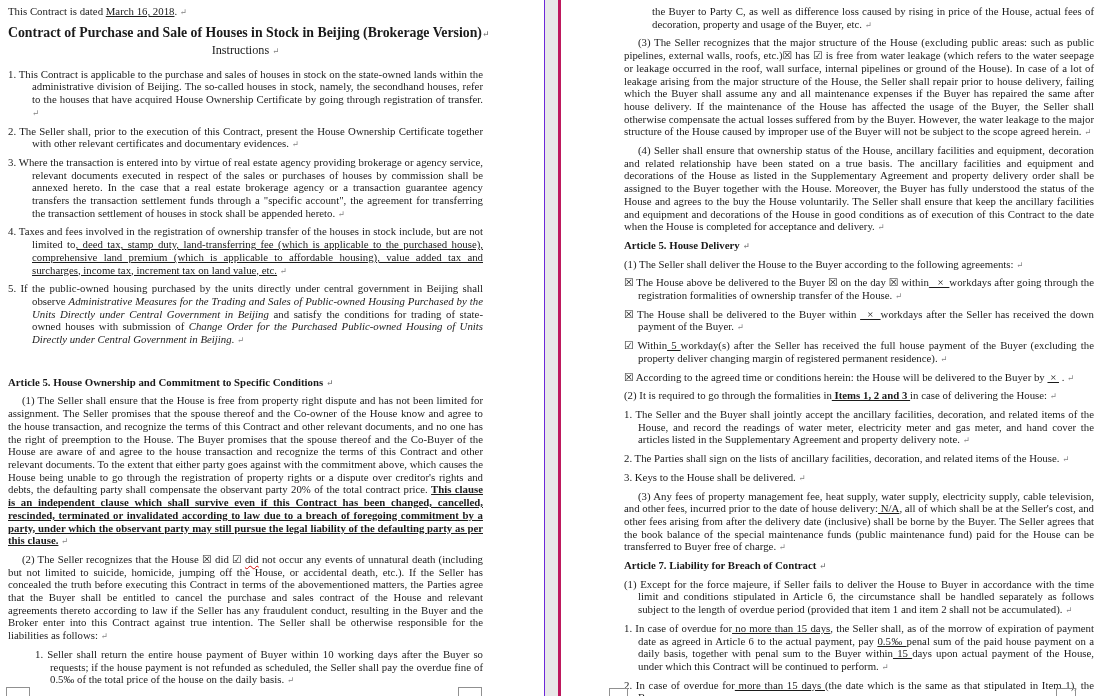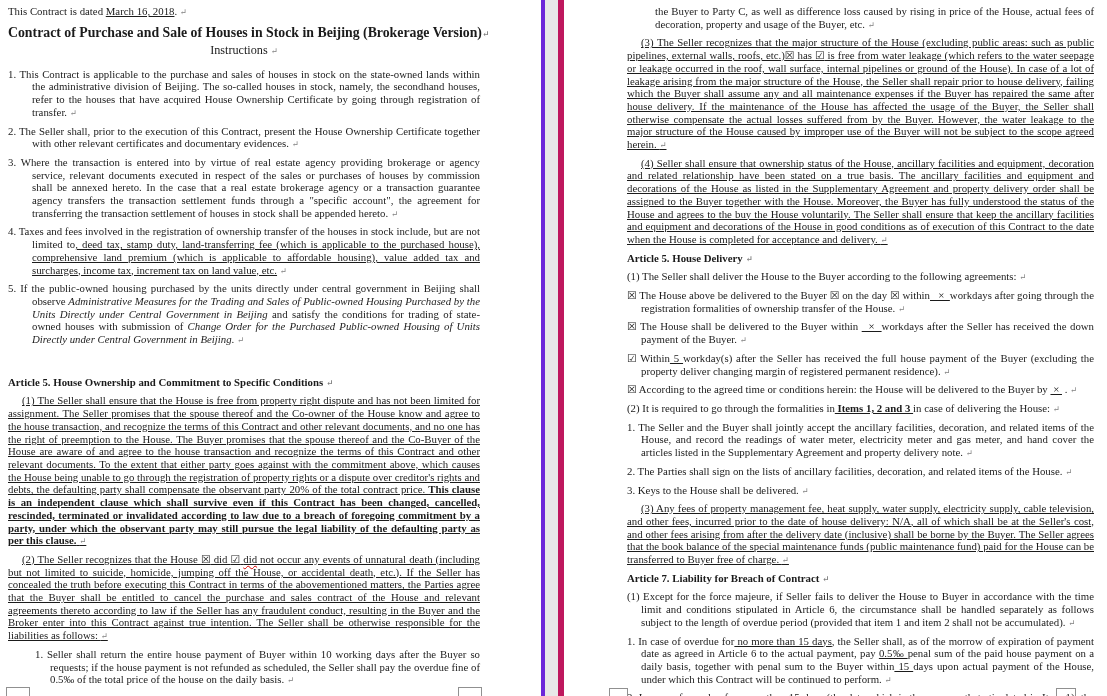--- a/index.html
+++ b/index.html
@@ -8,7 +8,7 @@
           font-family:"Liberation Serif","DejaVu Serif",serif;color:#1b1b1b;}
   .page{position:absolute;top:0;height:696px;background:#ffffff;box-sizing:border-box;
         font-size:10.8px;line-height:12.7px;text-align:justify;overflow:hidden;}
-  .page-left{left:0;width:545px;border-right:4px solid #6d28d9;padding:5px 61px 0 8px;}
+  .page-left{left:0;width:545px;border-right:1px solid #6d28d9;padding:5px 61px 0 8px;}
   .page-right{left:558px;width:549px;border-left:6px solid #be185d;padding:5px 13px 0 63px;}
   .page-gap{position:absolute;left:545px;top:0;width:13px;height:696px;background:#e8e8e8;}
   .blk{margin:0 0 5px 0;}

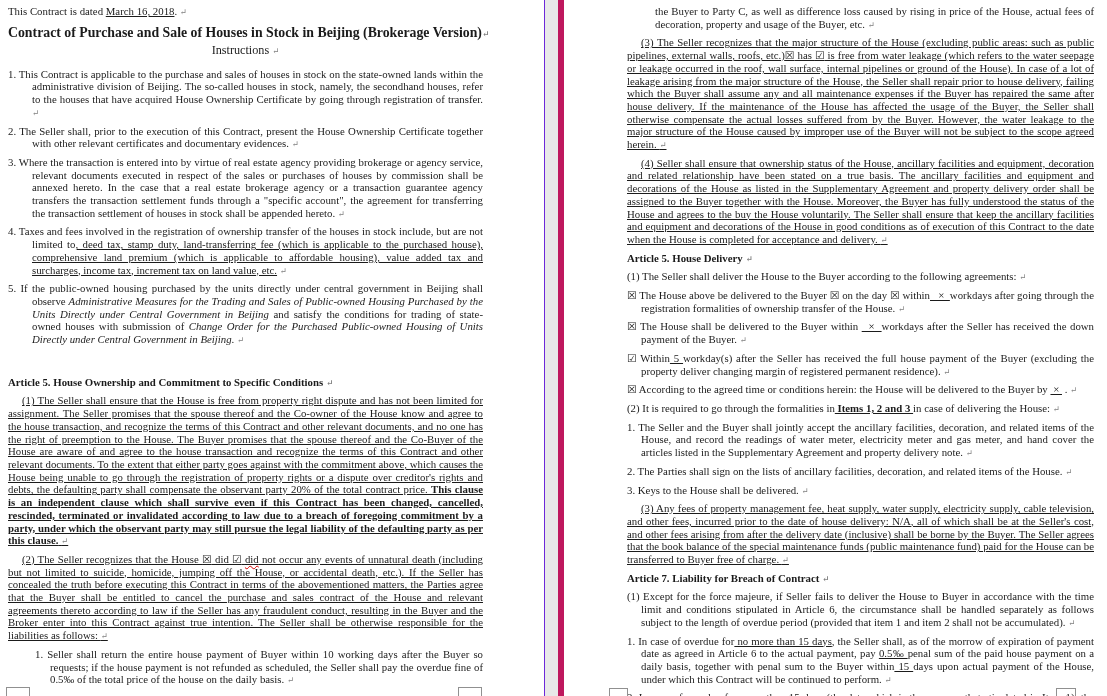--- a/index.html
+++ b/index.html
@@ -9,7 +9,7 @@
   .page{position:absolute;top:0;height:696px;background:#ffffff;box-sizing:border-box;
         font-size:10.8px;line-height:12.7px;text-align:justify;overflow:hidden;}
   .page-left{left:0;width:545px;border-right:1px solid #6d28d9;padding:5px 61px 0 8px;}
-  .page-right{left:558px;width:549px;border-left:6px solid #be185d;padding:5px 13px 0 63px;}
+  .page-right{left:558px;width:549px;border-left:3px solid #be185d;padding:5px 13px 0 63px;}
   .page-gap{position:absolute;left:545px;top:0;width:13px;height:696px;background:#e8e8e8;}
   .blk{margin:0 0 5px 0;}
   .spacer{height:24px;margin:0;}

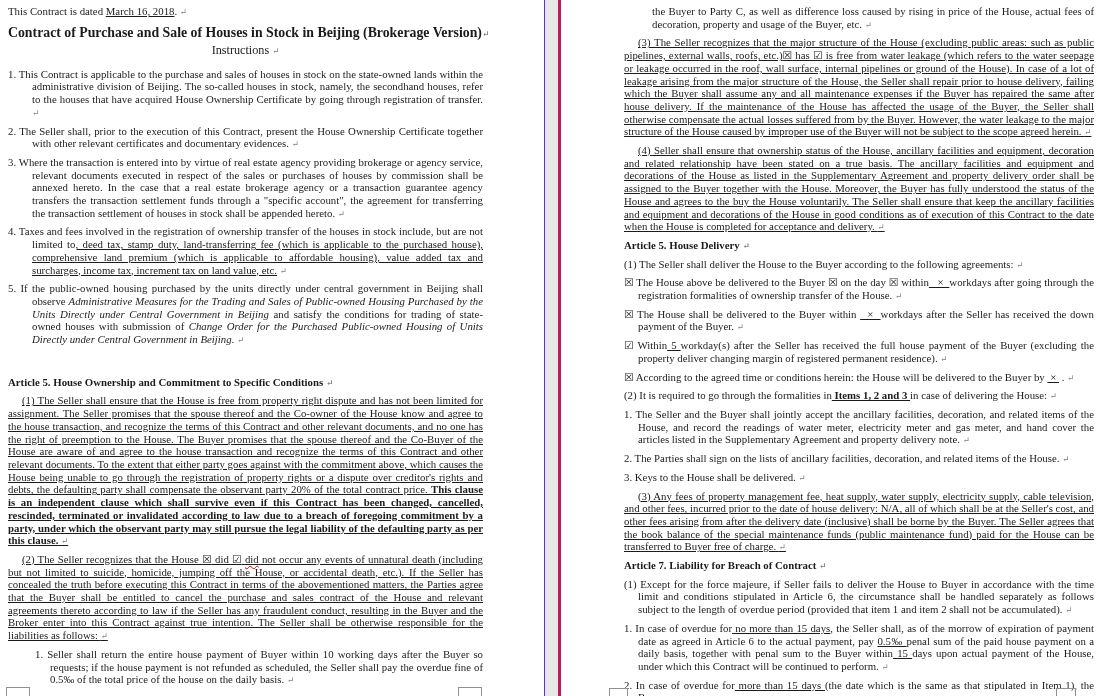--- a/index.html
+++ b/index.html
@@ -16,7 +16,7 @@
   .title{font-size:13.8px;line-height:17px;font-weight:700;text-align:center;white-space:nowrap;margin:3px 0 0 0;}
   .subtitle{font-size:12.2px;line-height:15px;font-weight:400;text-align:center;margin:0 0 9px 0;}
   .heading{font-weight:700;}
-  .p-ind{text-indent:14px;text-decoration:underline;}
+  .p-ind{text-indent:14px;}
   .p-flat{text-indent:0;}
   .li1{padding-left:24px;text-indent:-24px;}
   .li2{margin-left:27px;padding-left:15px;text-indent:-15px;}

